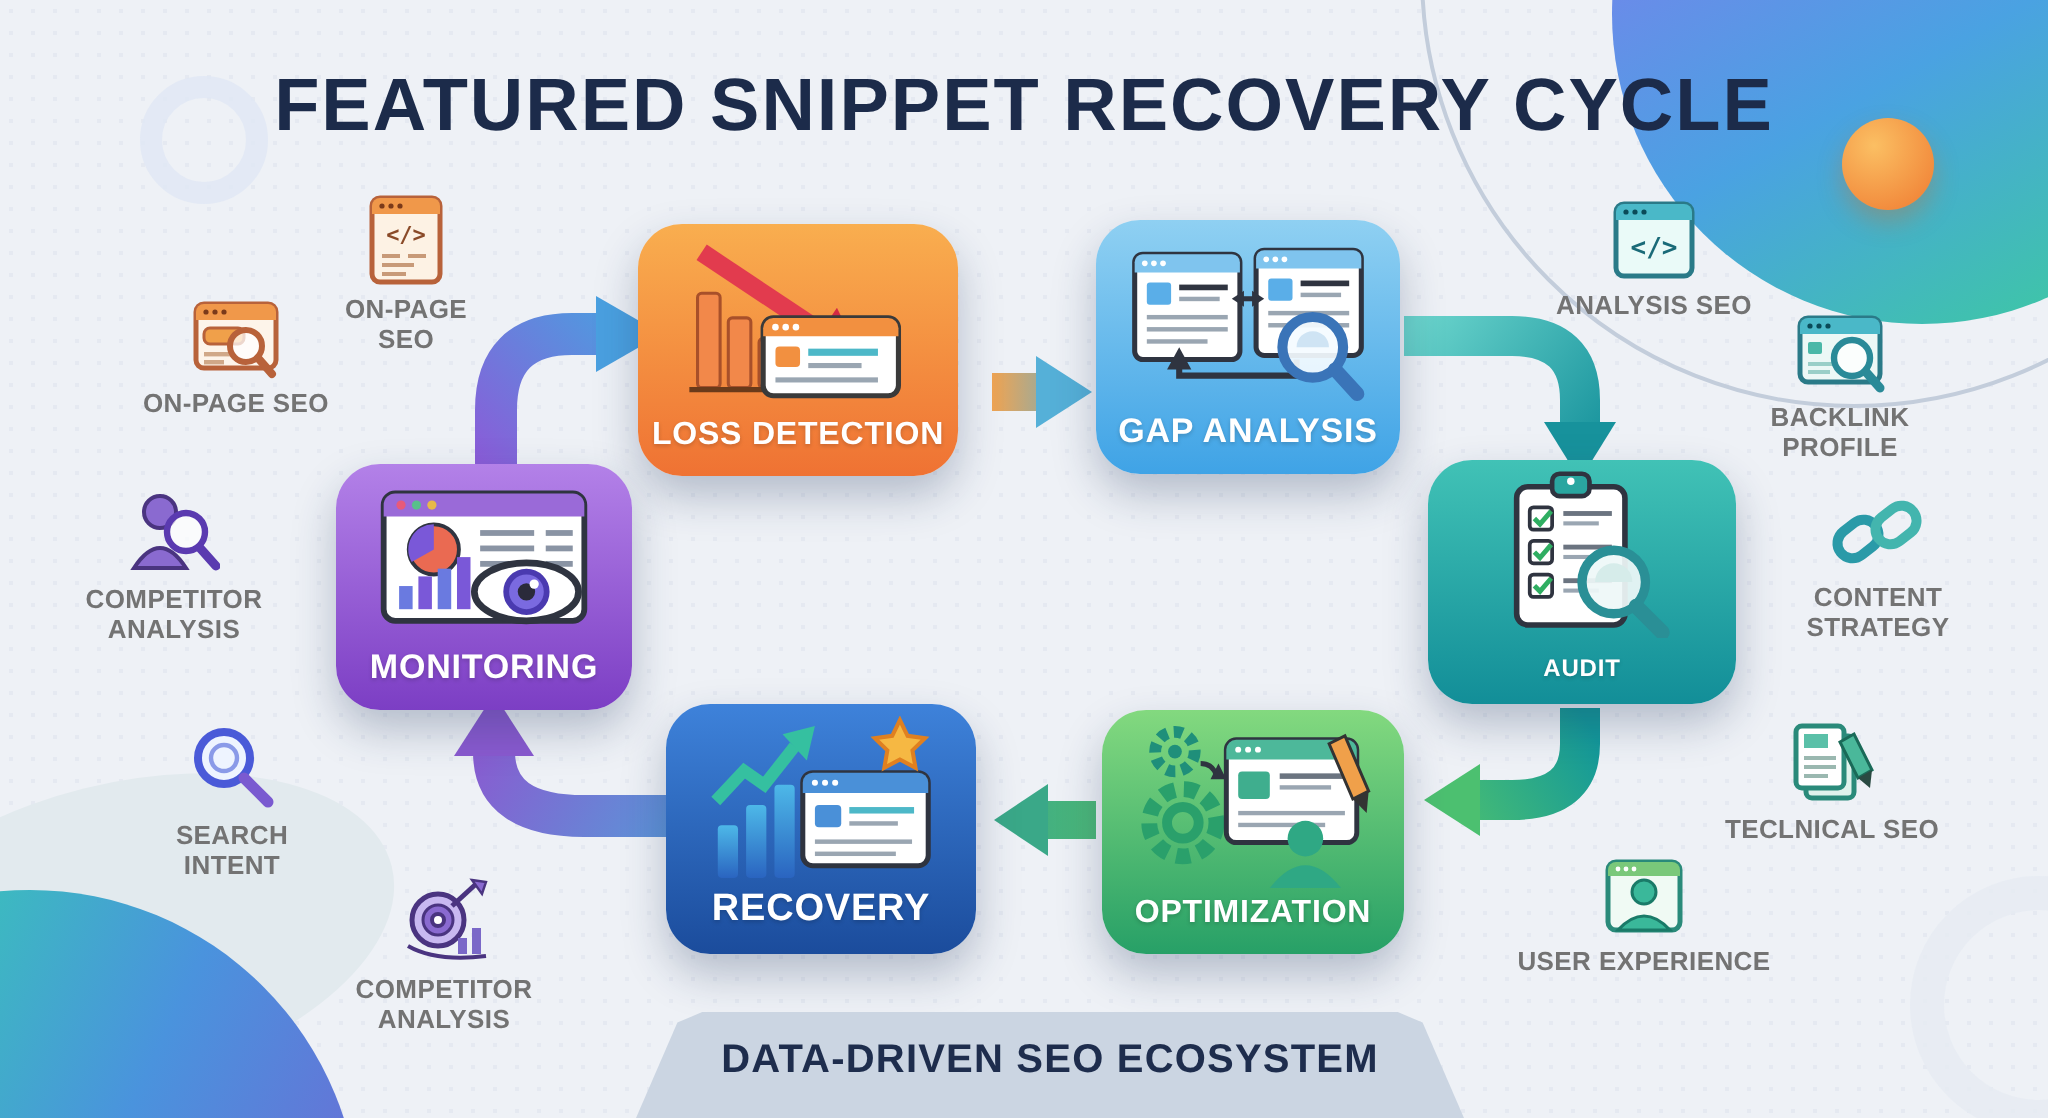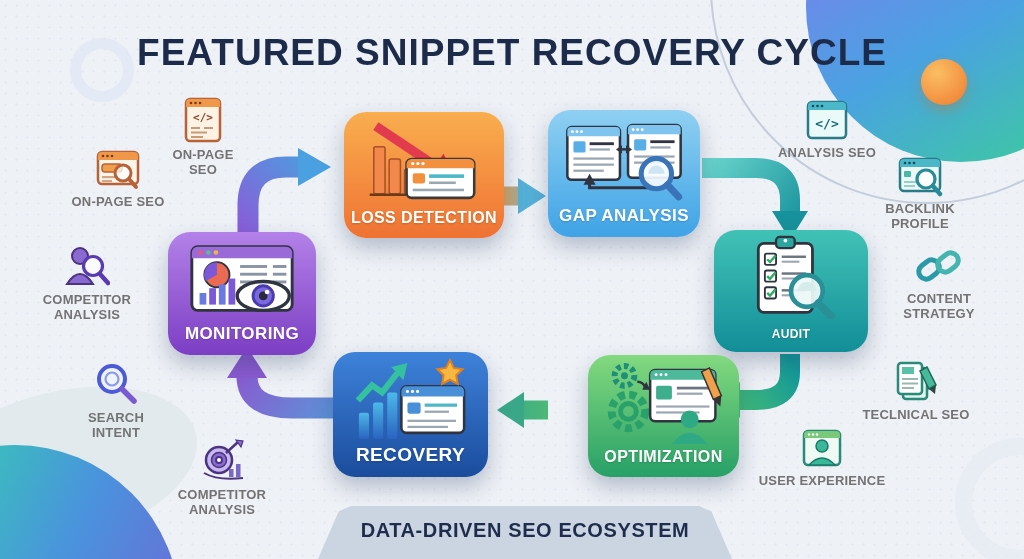--- a/index.html
+++ b/index.html
@@ -35,7 +35,7 @@
   .node .icon-wrap{position:absolute;left:0;right:0;top:8px;bottom:36px;display:flex;align-items:center;justify-content:center;}
   .node .label{position:absolute;left:0;right:0;bottom:11px;text-align:center;color:#fff;font-weight:bold;
     letter-spacing:.4px;text-shadow:0 1px 2px rgba(0,0,0,.18);font-size:16px;}
-  .n-loss{left:344px;top:112px;width:160px;height:126px;}
+  .n-loss{left:319px;top:112px;width:160px;height:126px;}
   .n-gap{left:548px;top:110px;width:152px;height:127px;}  .n-gap .label{font-size:17px;}
   .n-audit{left:714px;top:230px;width:154px;height:122px;} .n-audit .label{font-size:12px;}
   .n-opt{left:551px;top:355px;width:151px;height:122px;}

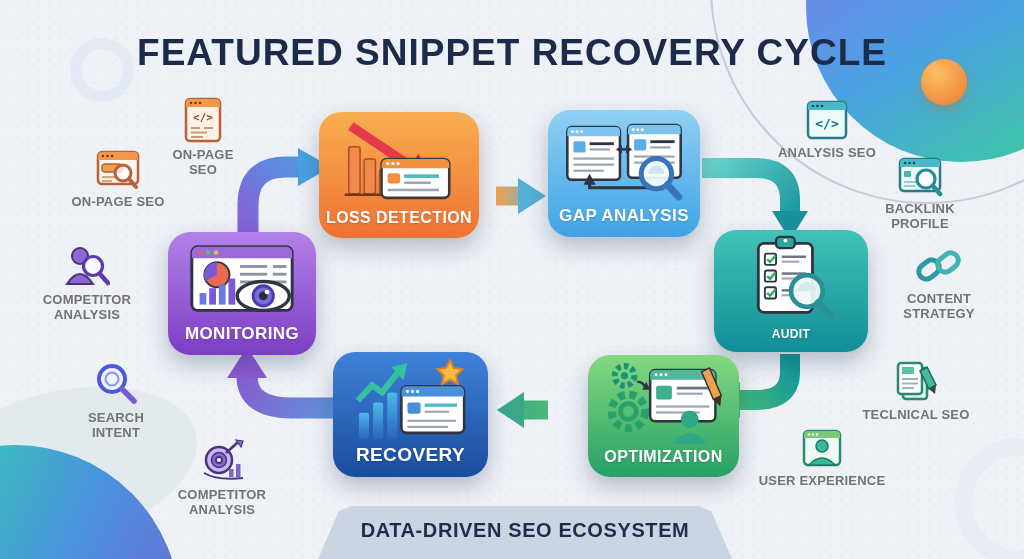--- a/index.html
+++ b/index.html
@@ -209,7 +209,7 @@
   <div class="label">AUDIT</div>
 </div>
 
-<div class="node n-opt" style="background: linear-gradient(rgb(131, 217, 127), rgb(39, 160, 103)); margin-left: 37px;">
+<div class="node n-opt" style="background: linear-gradient(rgb(131, 217, 127), rgb(39, 160, 103));">
   <div class="icon-wrap">
     <svg width="120" height="84" viewBox="0 0 120 85">
       <circle cx="20" cy="16" r="10" fill="none" stroke="#1f8f7a" stroke-width="6" stroke-dasharray="4.5,3.2"></circle>

